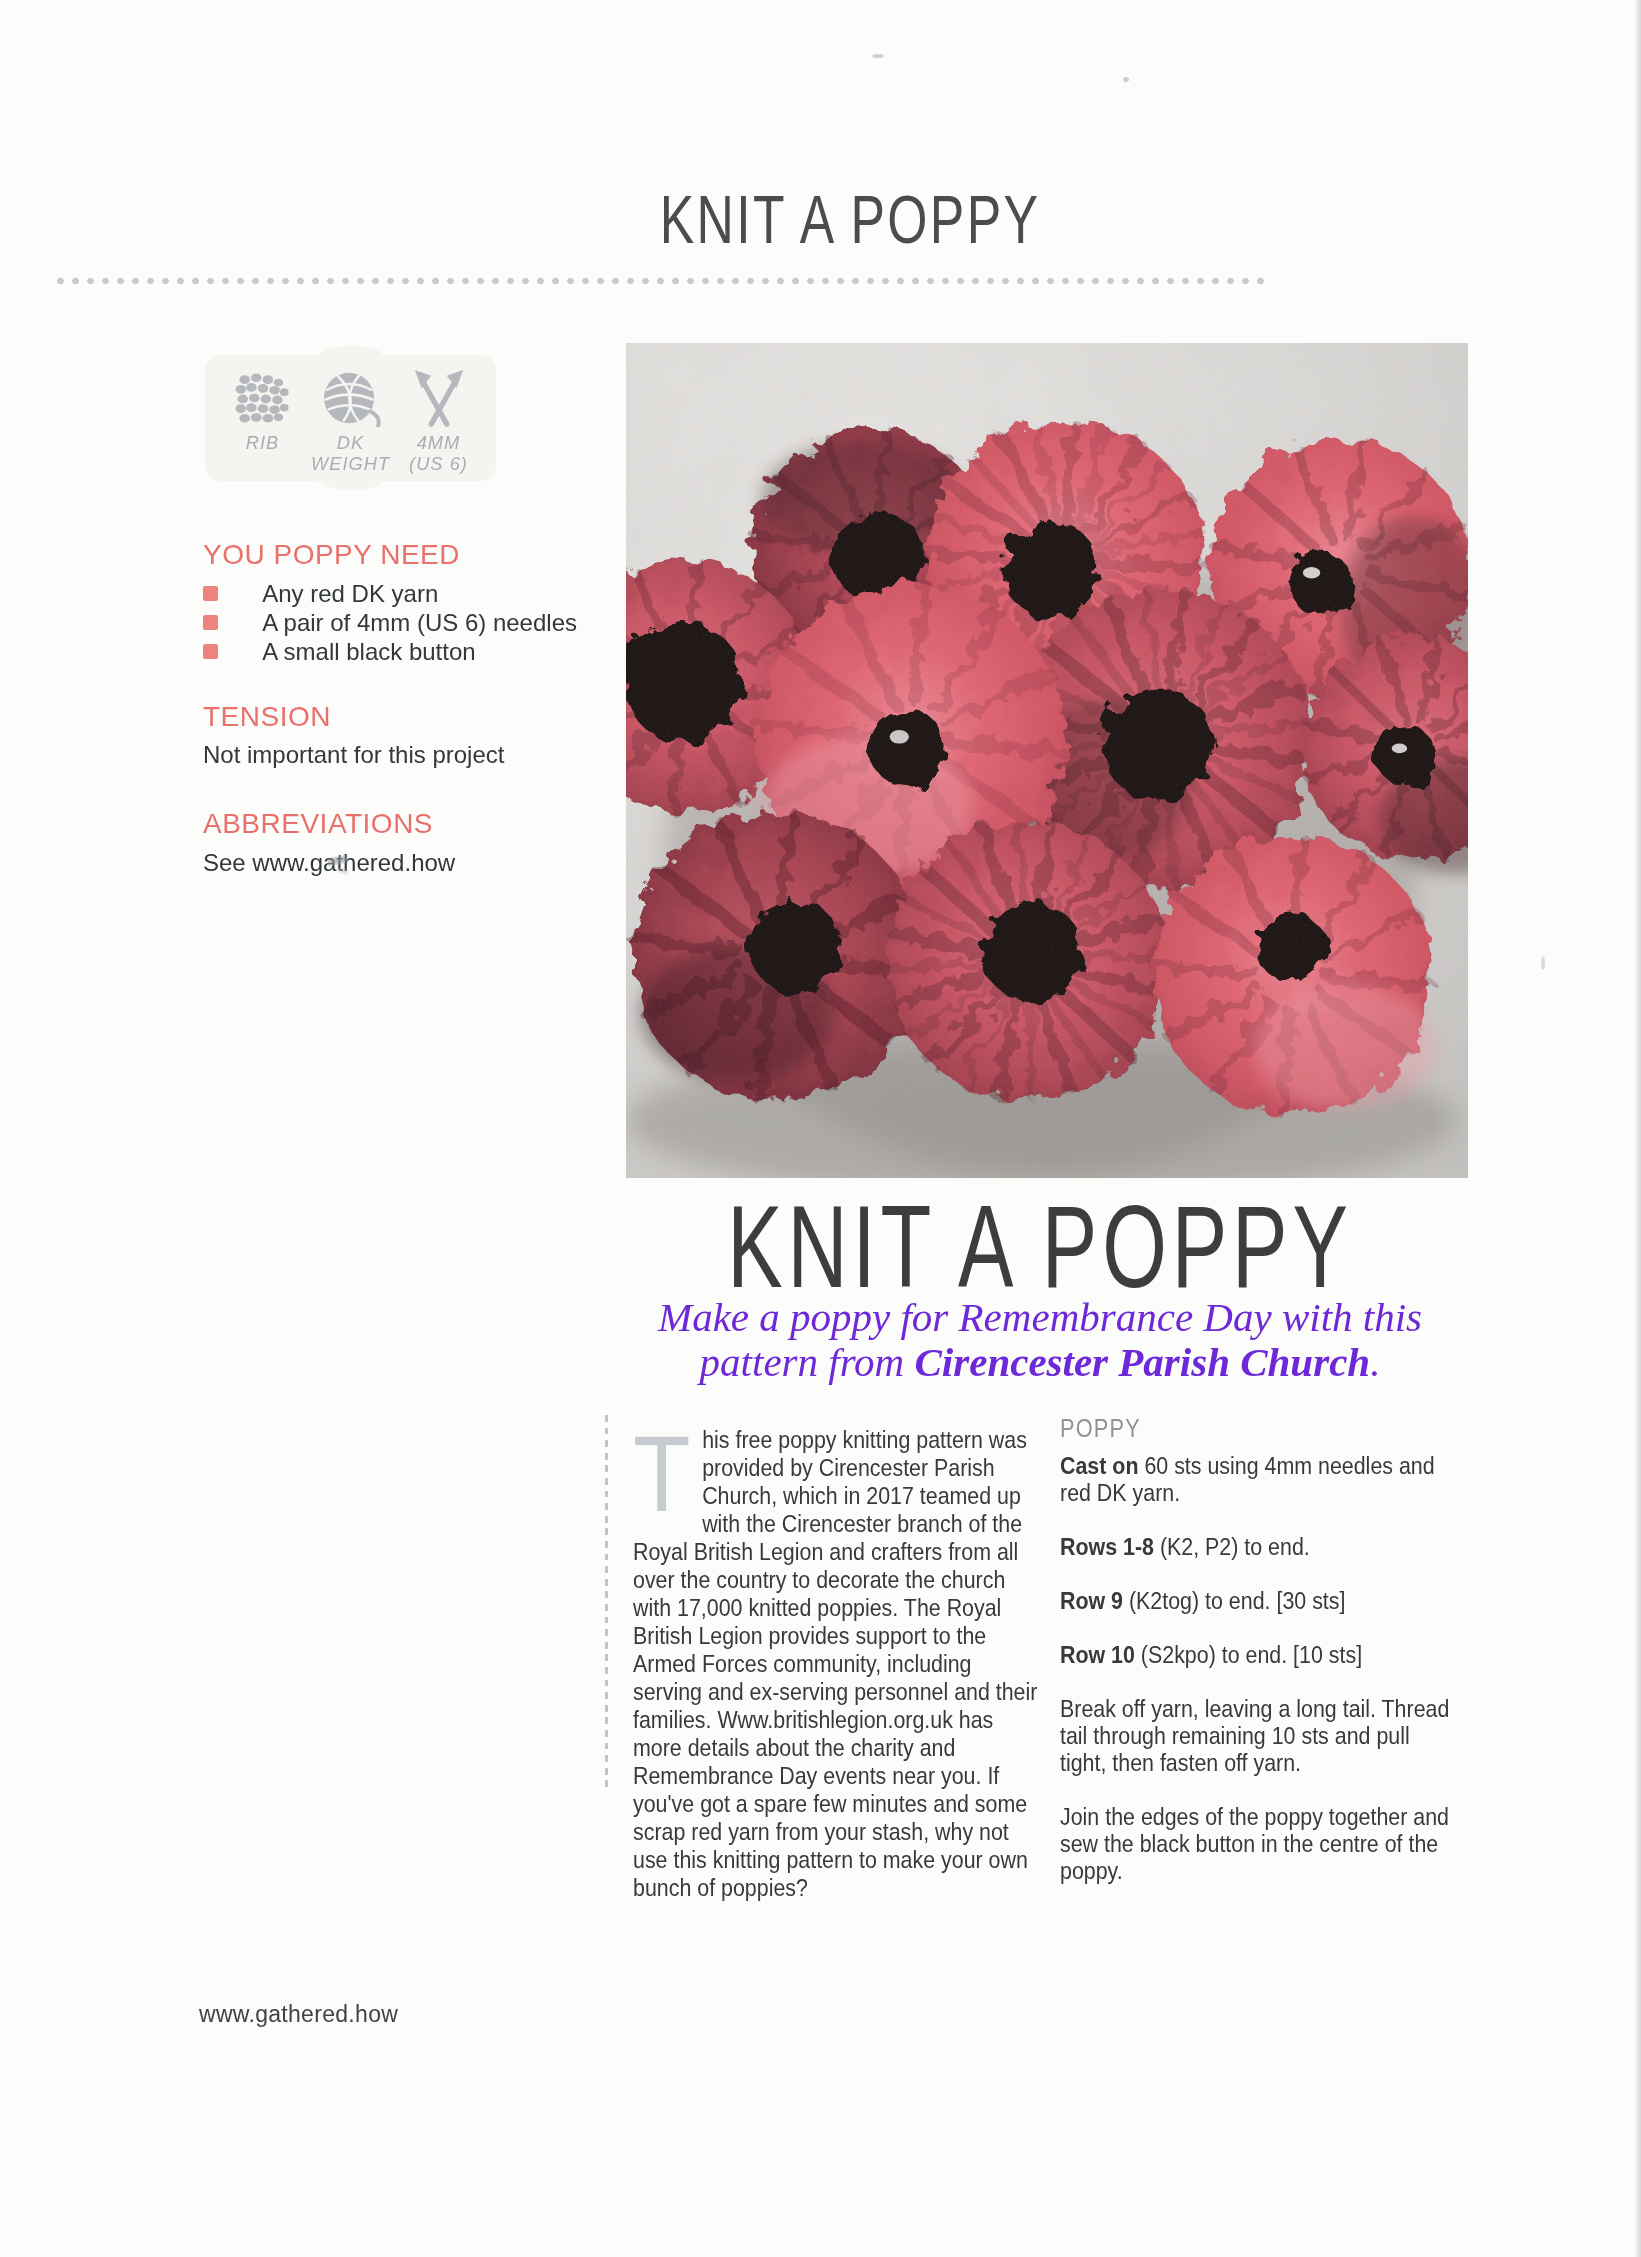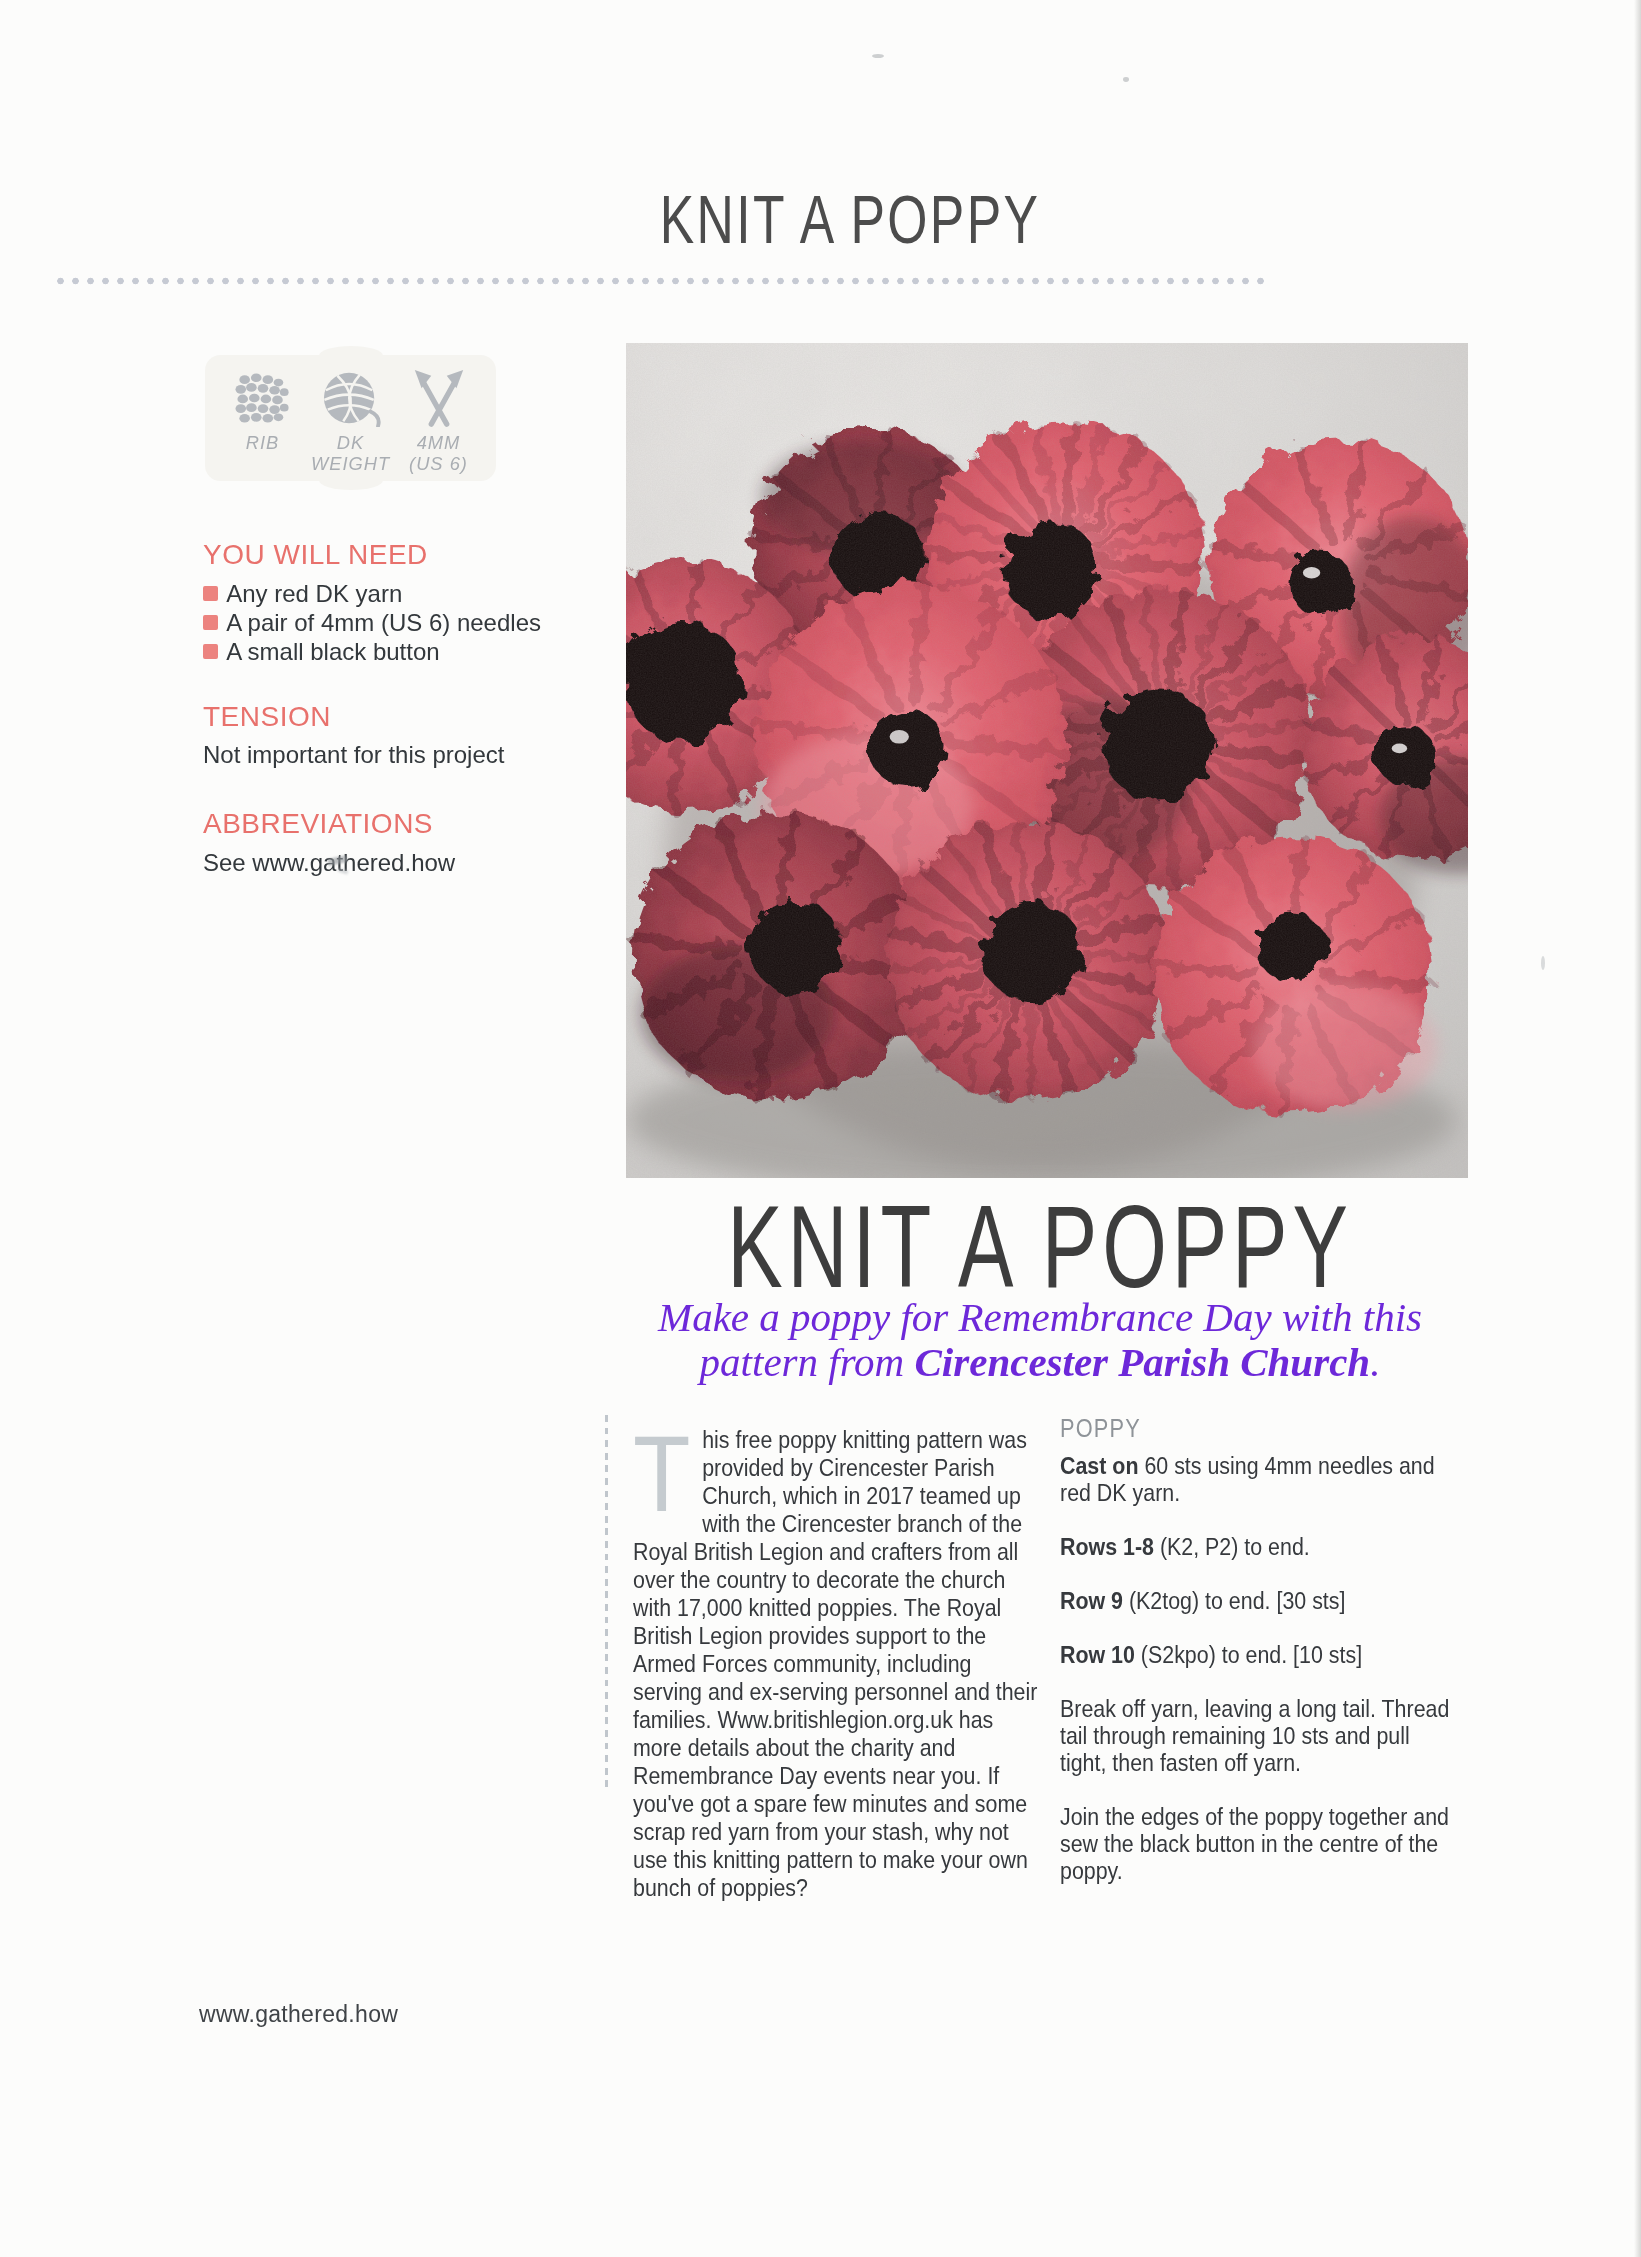--- a/index.html
+++ b/index.html
@@ -160,7 +160,7 @@
   </section>
 
   <aside class="sidebar">
-    <h3 class="side-head">YOU WILL NEED</h3>
+    <h3 class="side-head">YOU POPPY NEED</h3>
     <ul class="need-list">
       <li>
           <span class="sq"></span>

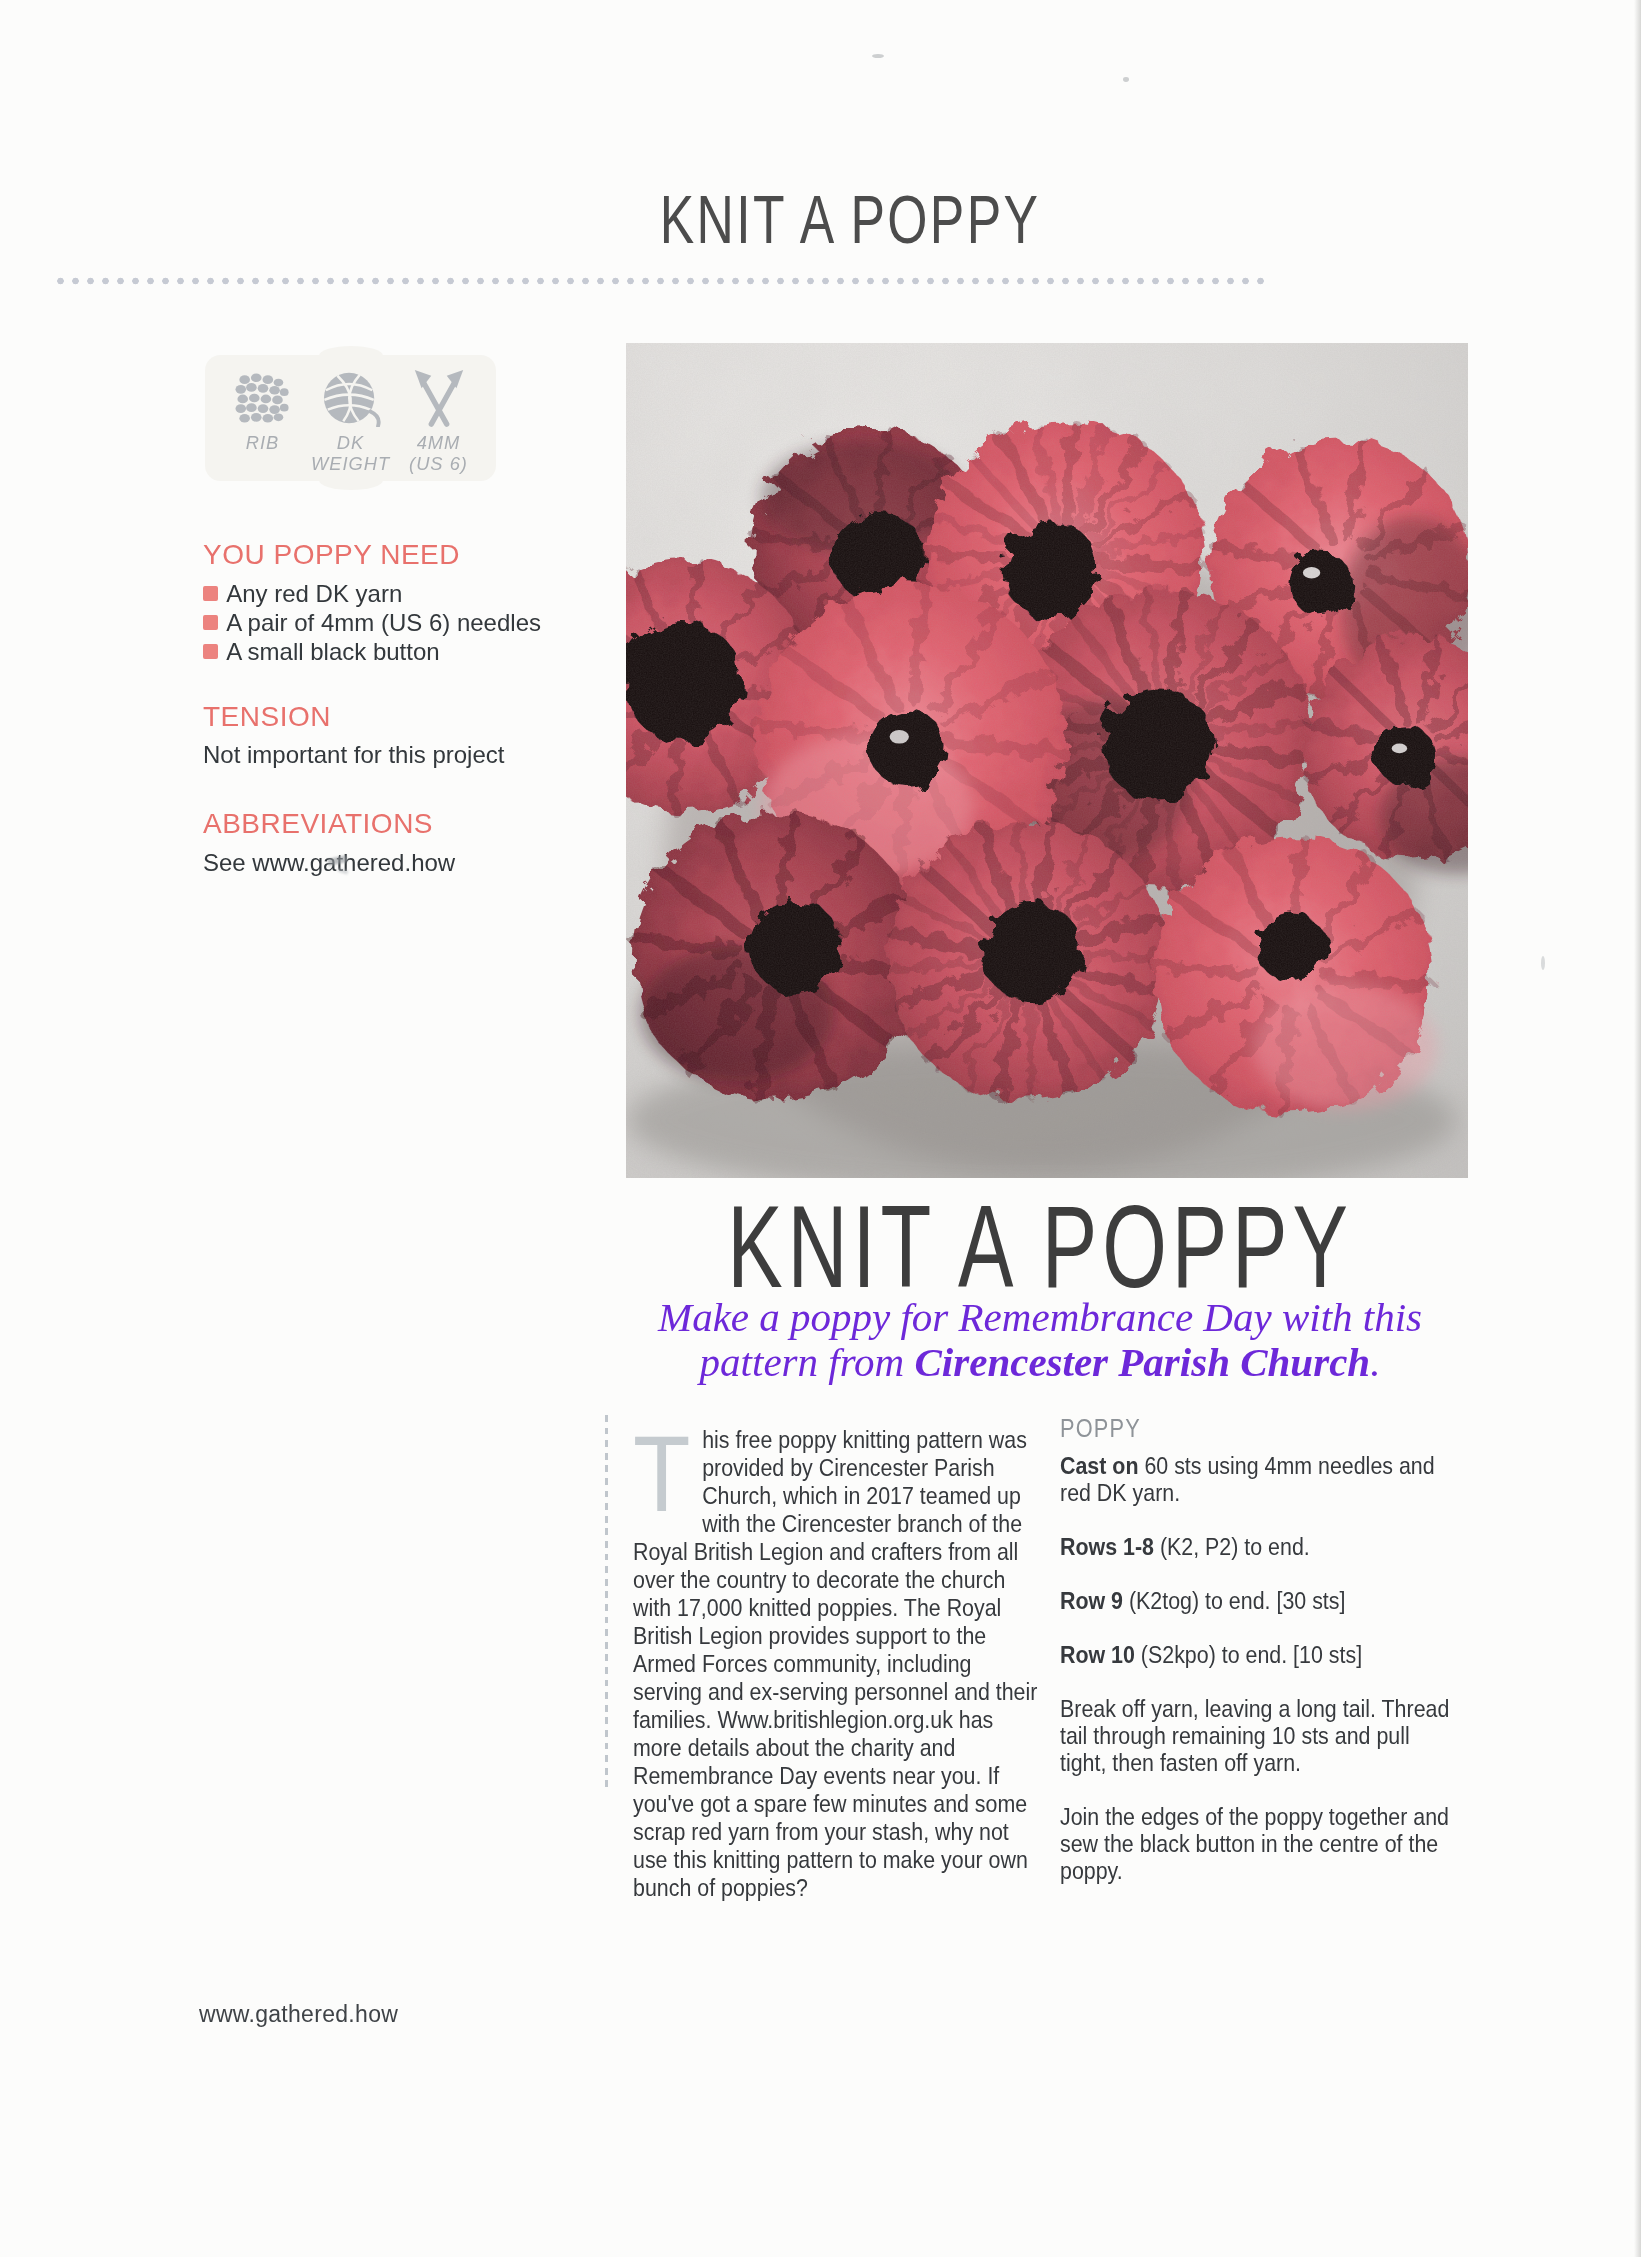--- a/index.html
+++ b/index.html
@@ -34,7 +34,7 @@
   .sidebar{position:absolute;left:203px;top:539px;width:406px;color:#33383c;}
   .side-head{color:#e8716c;font-size:28px;font-weight:400;letter-spacing:0.5px;margin:0 0 8.7px 0;}
   .need-list{list-style:none;margin:0;padding:0;font-size:24px;line-height:28px;}
-  .need-list li{display:flex;align-items:flex-start;margin:0 0 1px 0;}
+  .need-list li{display:flex;align-items:flex-start;margin:0 0 1px 0;gap:36px;}
   .sq{flex:0 0 auto;width:14.5px;height:14.5px;background:#ec837f;margin:6.8px 8.7px 0 0;border-radius:1.9px;}
   .side-text{font-size:24px;line-height:28px;margin:0;}
   .gap1{margin-top:35px;}

